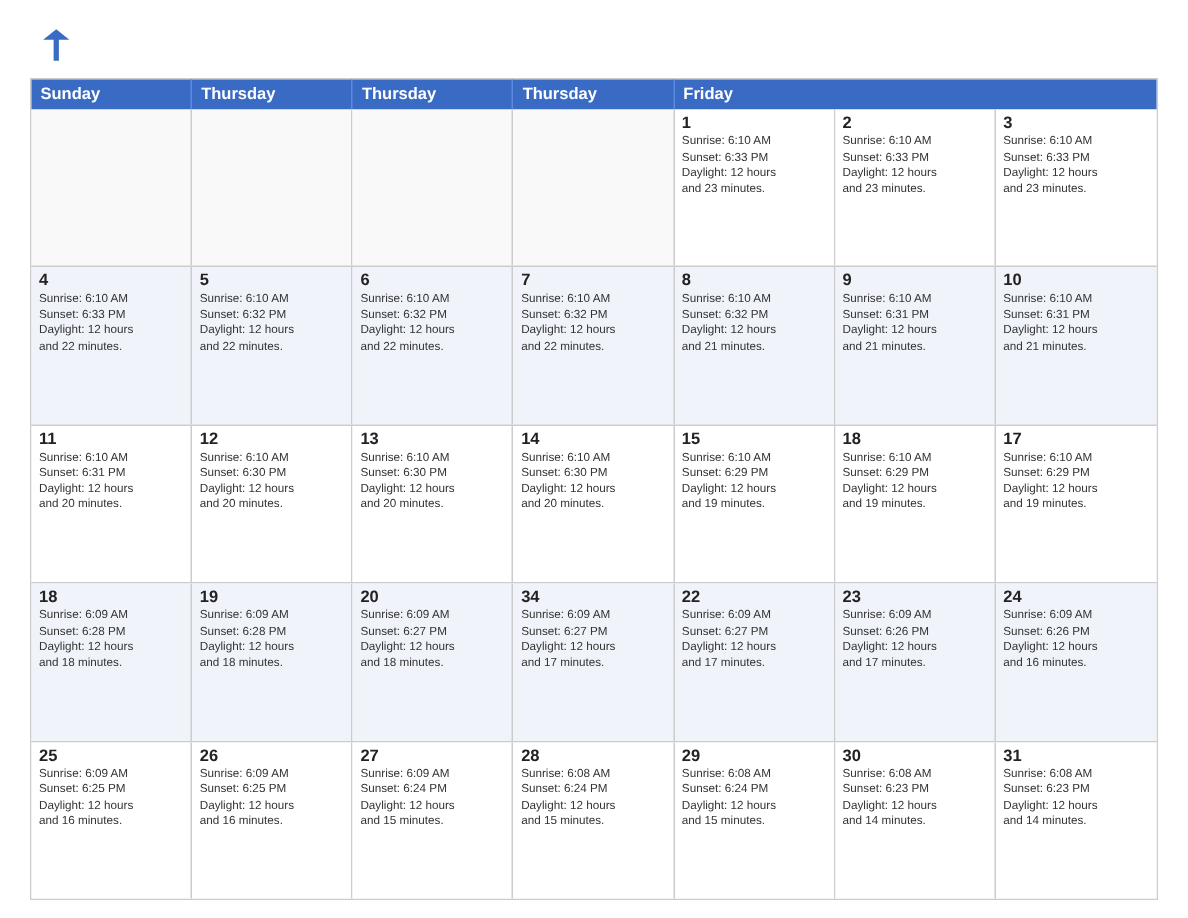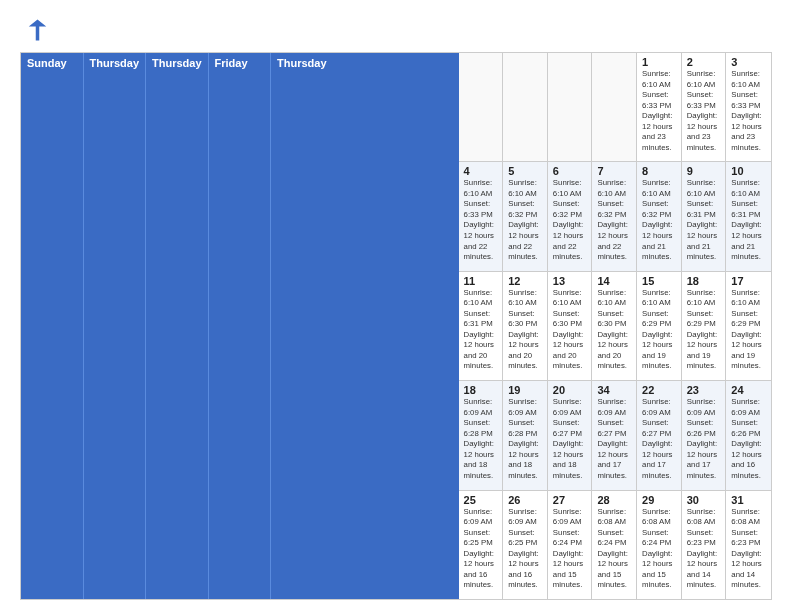--- a/index.html
+++ b/index.html
@@ -56,7 +56,7 @@
     .calendar {
       flex: 1;
       display: flex;
-      flex-direction: row;
+      flex-direction: column;
       border: 1px solid #ccc;
     }
     .cal-header {

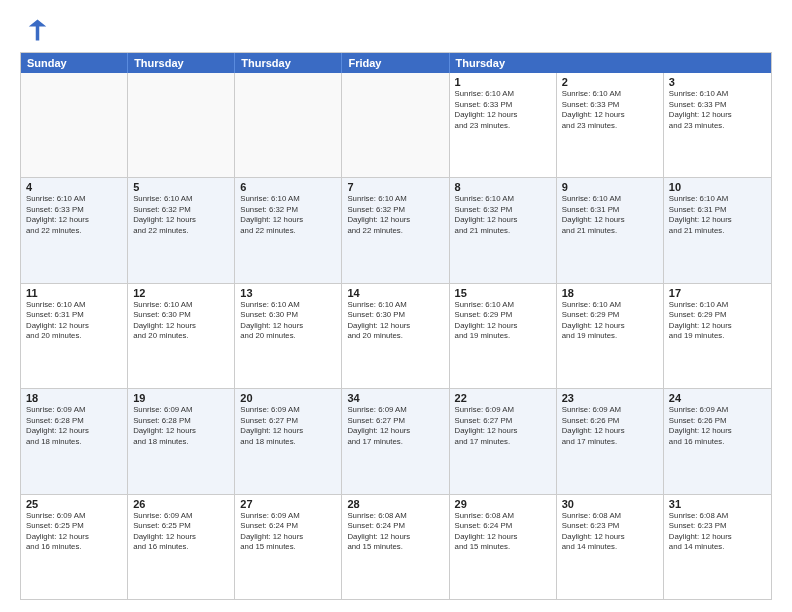--- a/index.html
+++ b/index.html
@@ -134,8 +134,8 @@
     <div class="cal-header-cell">Sunday</div>
         <div class="cal-header-cell">Thursday</div>
         <div class="cal-header-cell">Thursday</div>
+        <div class="cal-header-cell">Thursday</div>
         <div class="cal-header-cell">Friday</div>
-        <div class="cal-header-cell">Thursday</div>
       </div>
     <div class="cal-body">
     <div class="cal-row">

